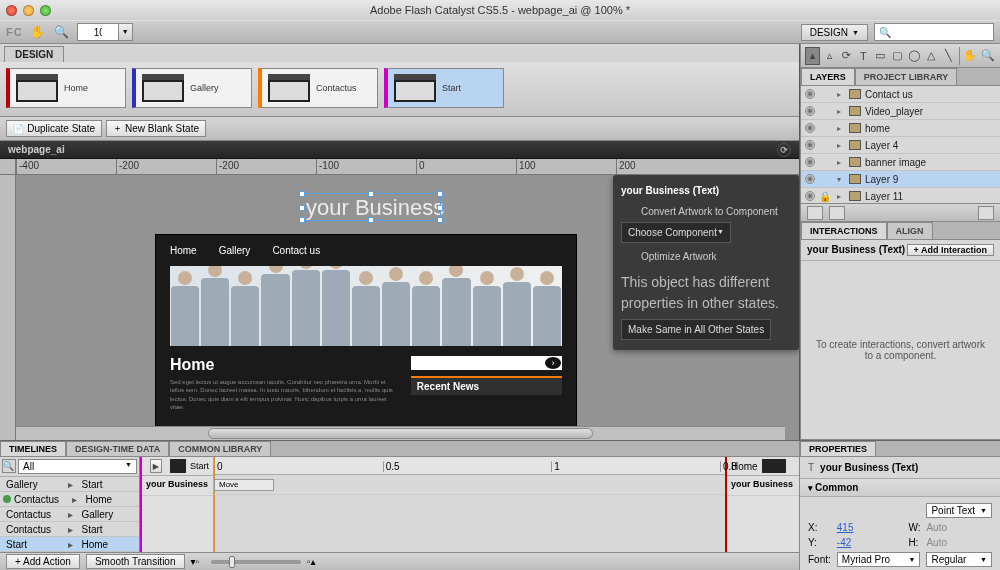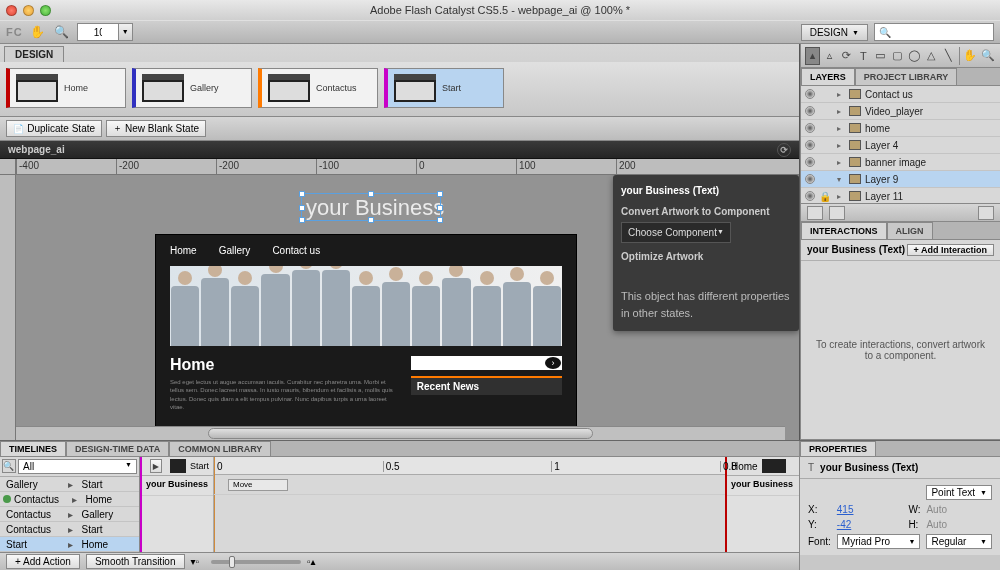--- a/index.html
+++ b/index.html
@@ -55,7 +55,7 @@
 .sel-handle { position:absolute; width:6px; height:6px; background:#fff; border:1px solid #5aa0e0; }
 .hud { position:absolute; top:0; right:0; width:186px; background:#3a3a3a; color:#ddd; padding:8px 8px 10px 8px; border-radius:3px; font-size:9px; line-height:1.5; box-shadow:0 2px 6px rgba(0,0,0,.4); }
 .hud .ht { font-weight:bold; font-size:10px; color:#fff; margin-bottom:6px; }
-.hud .sub { font-weight:bold; color:#ccc; margin-top:6px; margin-bottom:3px; }
+.hud .sub { font-weight:normal; color:#ccc; margin-top:6px; margin-bottom:3px;margin-left:20px; }
 .hud .ddl { background:#2a2a2a; border:1px solid #555; padding:2px 6px; display:flex; justify-content:space-between; align-items:center; cursor:pointer; width:110px; }
 .hud .msg { color:#bbb; margin-top:24px; font-size:11px; }
 .hud .lbtn { background:#2a2a2a; border:1px solid #555; padding:2px 6px; margin-top:5px; display:inline-block; cursor:pointer; }

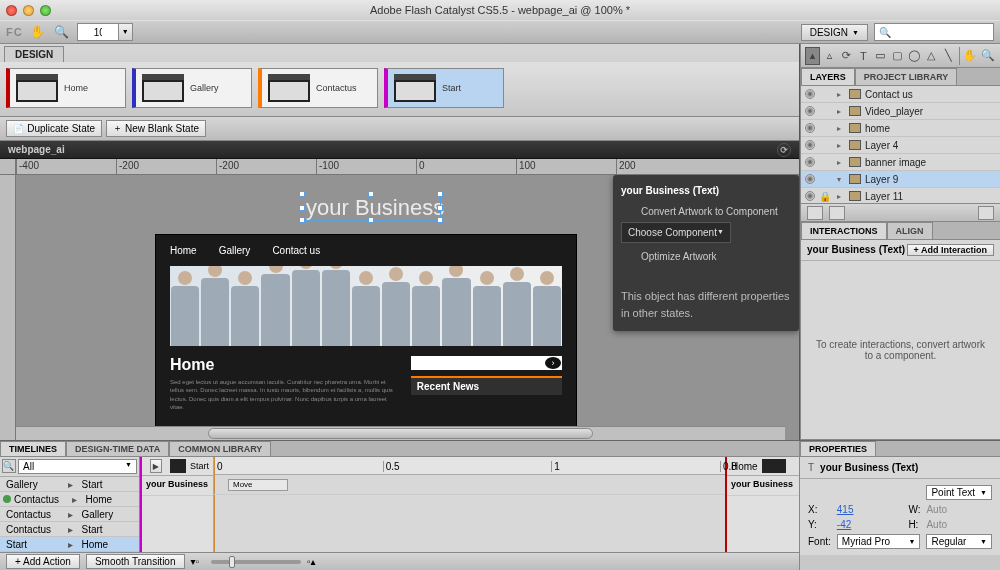--- a/index.html
+++ b/index.html
@@ -57,7 +57,7 @@
 .hud .ht { font-weight:bold; font-size:10px; color:#fff; margin-bottom:6px; }
 .hud .sub { font-weight:normal; color:#ccc; margin-top:6px; margin-bottom:3px;margin-left:20px; }
 .hud .ddl { background:#2a2a2a; border:1px solid #555; padding:2px 6px; display:flex; justify-content:space-between; align-items:center; cursor:pointer; width:110px; }
-.hud .msg { color:#bbb; margin-top:24px; font-size:11px; }
+.hud .msg { color:#bbb; margin-top:8px; font-size:14px; }
 .hud .lbtn { background:#2a2a2a; border:1px solid #555; padding:2px 6px; margin-top:5px; display:inline-block; cursor:pointer; }
 .rightcol { width:200px; background:#c8c8c8; border-left:1px solid #888; display:flex; flex-direction:column; }
 .tool-row2 { height:24px; background:linear-gradient(#d8d8d8,#bcbcbc); border-bottom:1px solid #888; display:flex; align-items:center; gap:2px; padding:0 4px; }

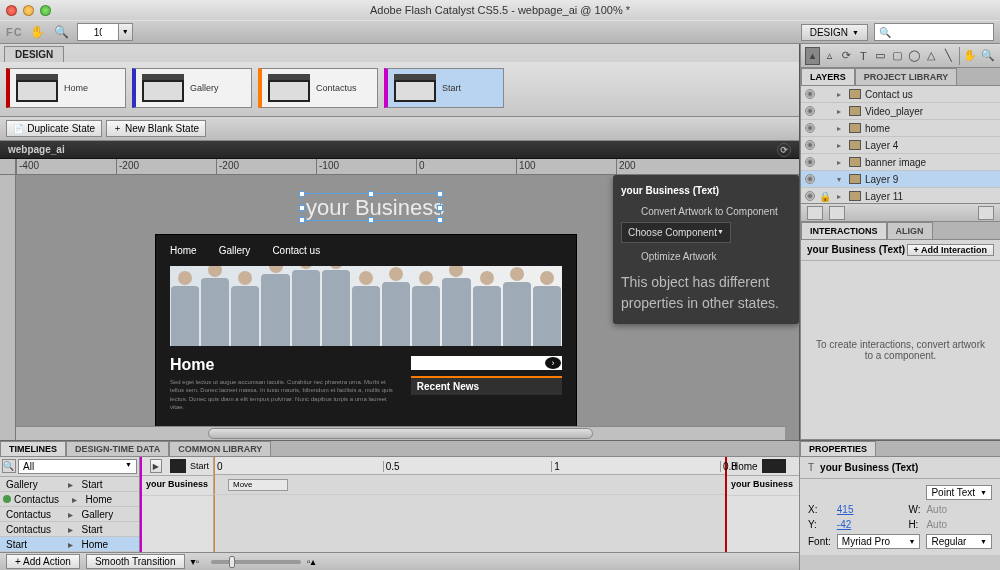--- a/index.html
+++ b/index.html
@@ -255,6 +255,7 @@
             </div>
           <div class="sub">Optimize Artwork</div>
           <div class="msg">This object has different properties in other states.</div>
+          <div class="lbtn">Make Same in All Other States</div>
         </div>
       </div>
       <div class="canvas-scroll-h">

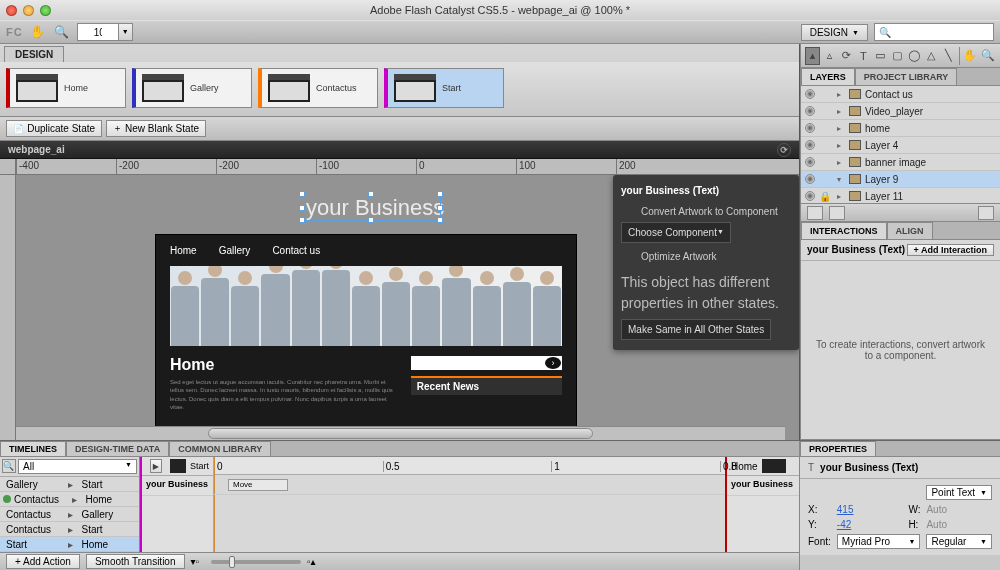--- a/index.html
+++ b/index.html
@@ -416,7 +416,7 @@
           <div style="position:absolute;left:0;top:0;bottom:-80px;width:1px;background:#d08a3a"></div>
         </div>
         <div class="tl-row" style="top:18px">
-          <div class="bar" style="left:14px;width:60px">Move</div>
+          <div class="bar" style="left:0;width:60px">Move</div>
         </div>
       </div>
       <div class="tl-right-state">

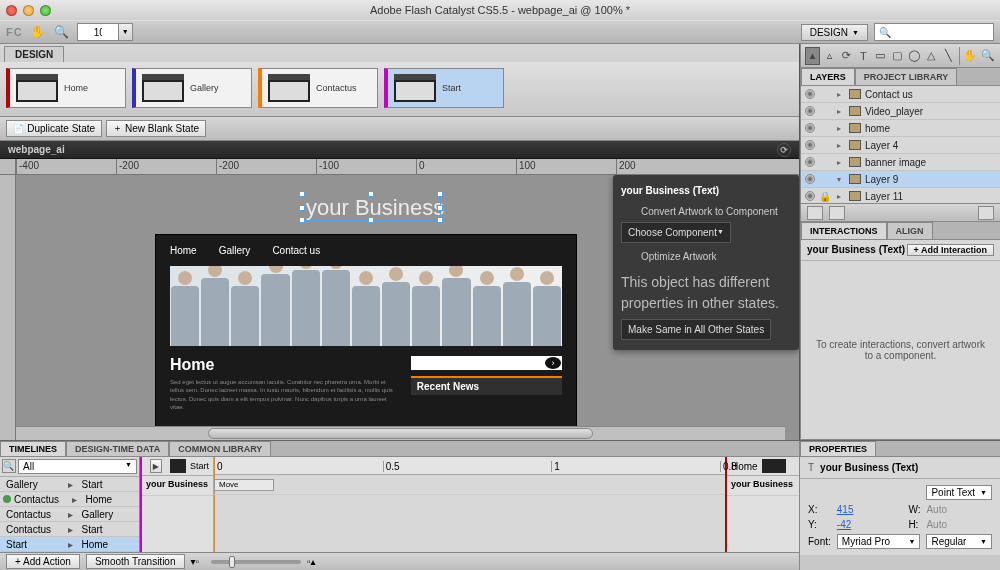--- a/index.html
+++ b/index.html
@@ -444,6 +444,7 @@
       <span style="font-weight:normal;color:#555">T</span>
       <span>your Business (Text)</span>
     </div>
+    <div class="sec-head">▾ <span>Common</span></div>
     <div class="sec-body">
       <span></span>
         <span></span>

